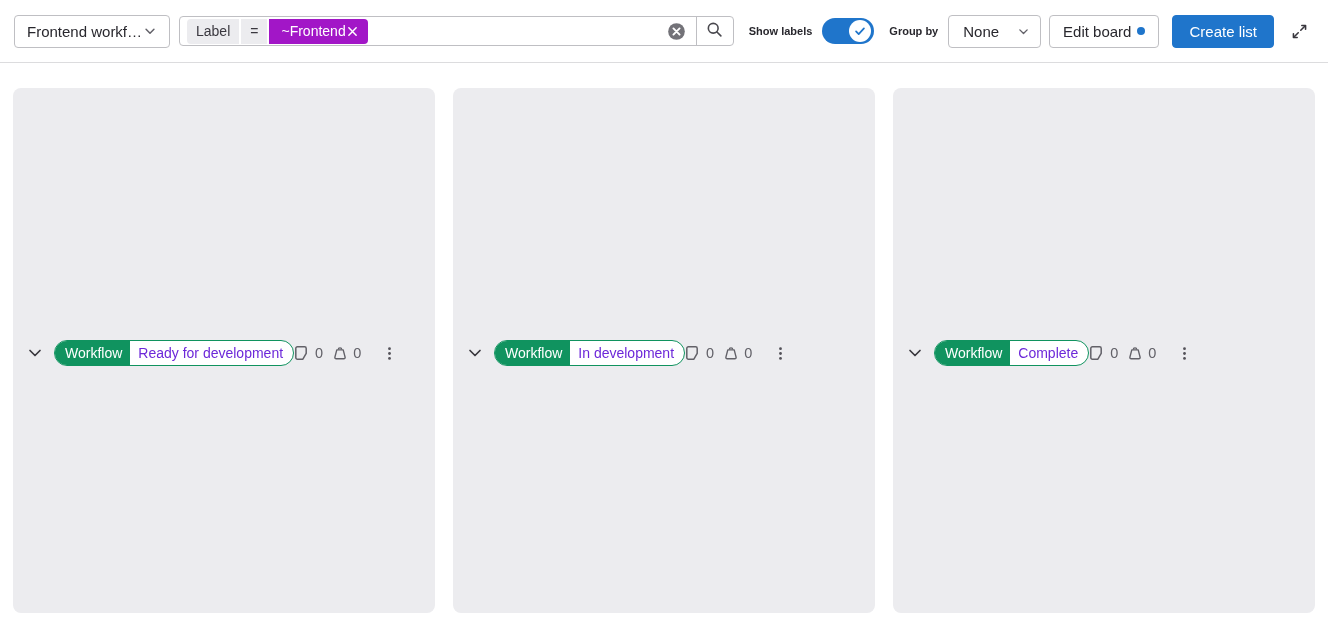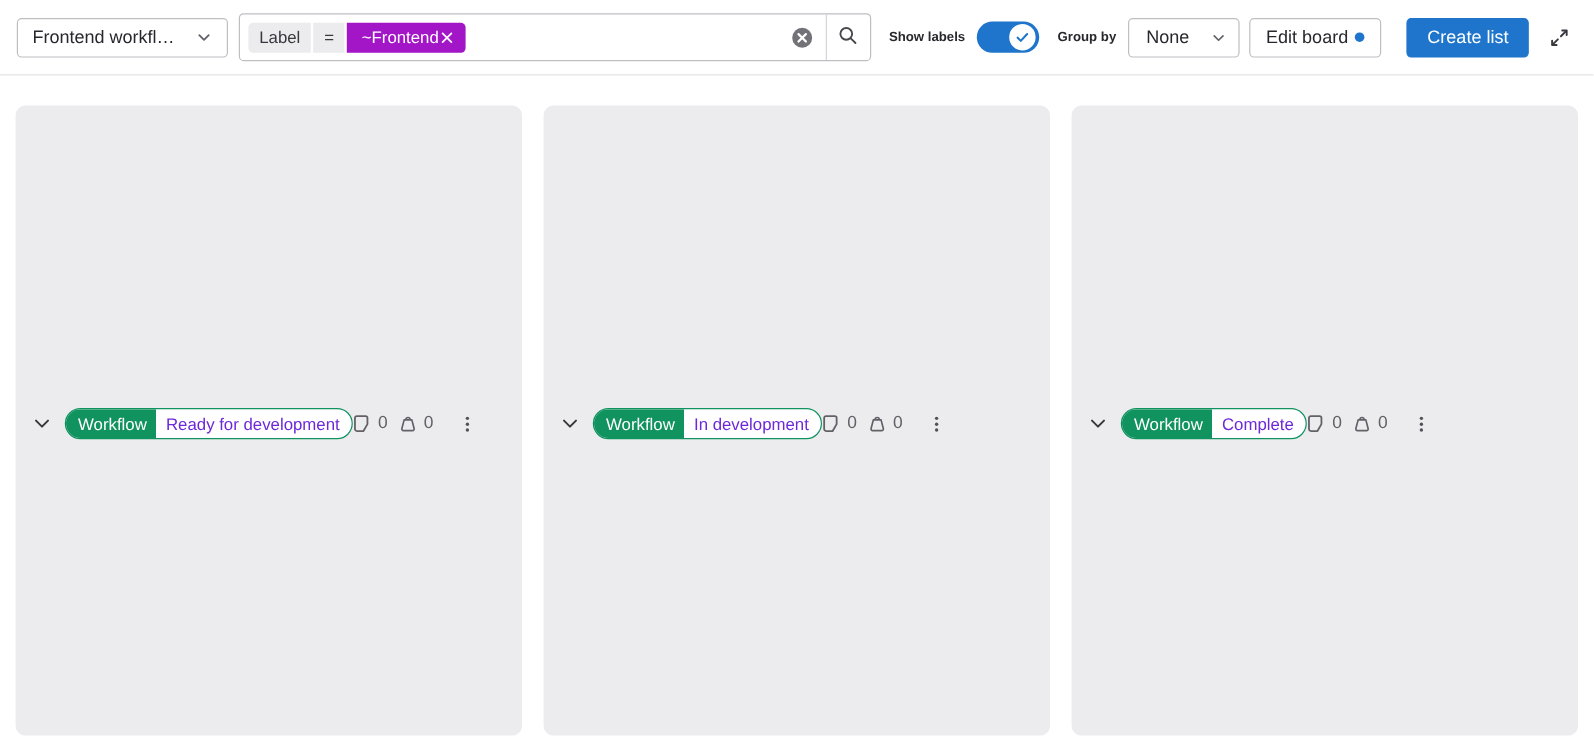--- a/index.html
+++ b/index.html
@@ -32,7 +32,7 @@
     color: #28272d;
     flex: none;
   }
-  .switcher { width: 176px; padding: 0 12px; justify-content: space-between; }
+  .switcher { width: 156px; padding: 0 12px; justify-content: space-between; }
   .switcher-label { white-space: nowrap; overflow: hidden; text-overflow: ellipsis; }
   .chev { color: #626168; flex: none; display: inline-flex; }
 

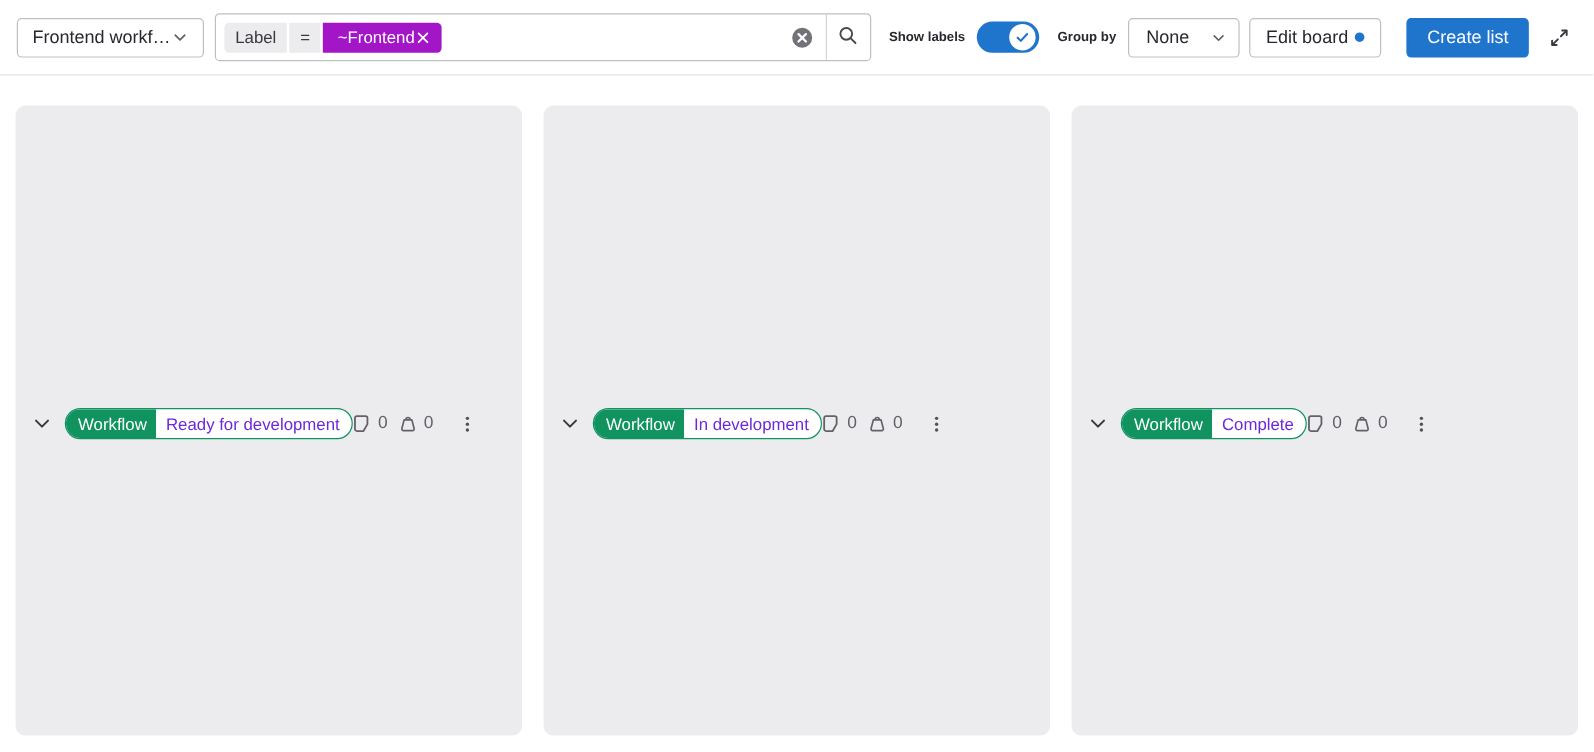--- a/index.html
+++ b/index.html
@@ -39,7 +39,7 @@
   .filter {
     flex: 1 1 auto;
     margin-left: 9px;
-    height: 40px;
+    height: 30px;
     border: 1px solid #bfbfc3;
     border-radius: 4px;
     display: flex;

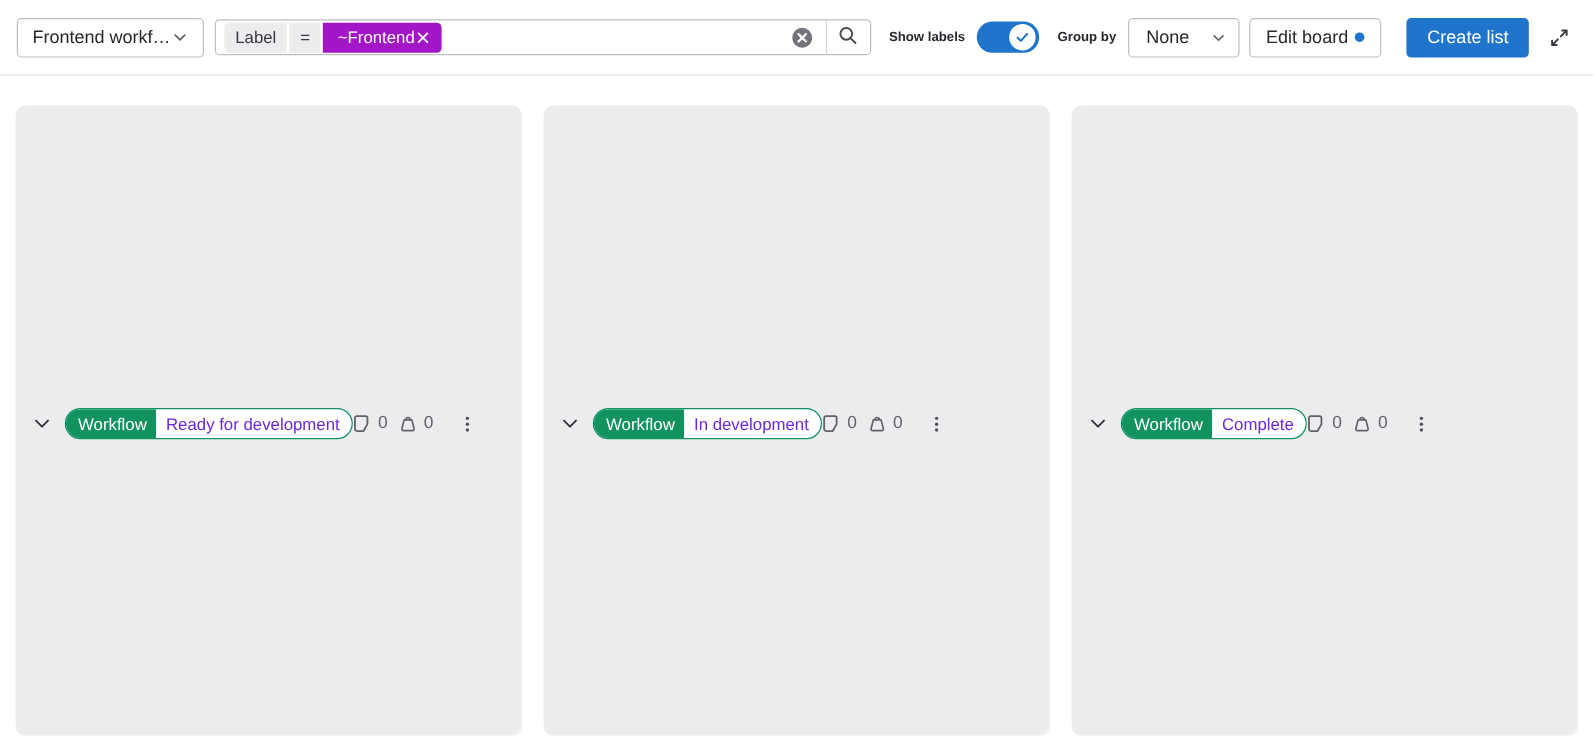--- a/index.html
+++ b/index.html
@@ -87,7 +87,7 @@
   .edit-btn { margin-left: 8px; padding: 0 13px; gap: 6px; }
   .dot { width: 8px; height: 8px; border-radius: 50%; background: var(--accent, #1f75cb); flex: none; }
   .primary {
-    margin-left: 21px; height: 33px; padding: 0 16px; flex: none;
+    margin-left: 13px; height: 33px; padding: 0 16px; flex: none;
     background: var(--accent, #1f75cb); border: 1px solid var(--accent, #1f75cb);
     color: #fff; border-radius: 4px; font-size: 15px;
   }

